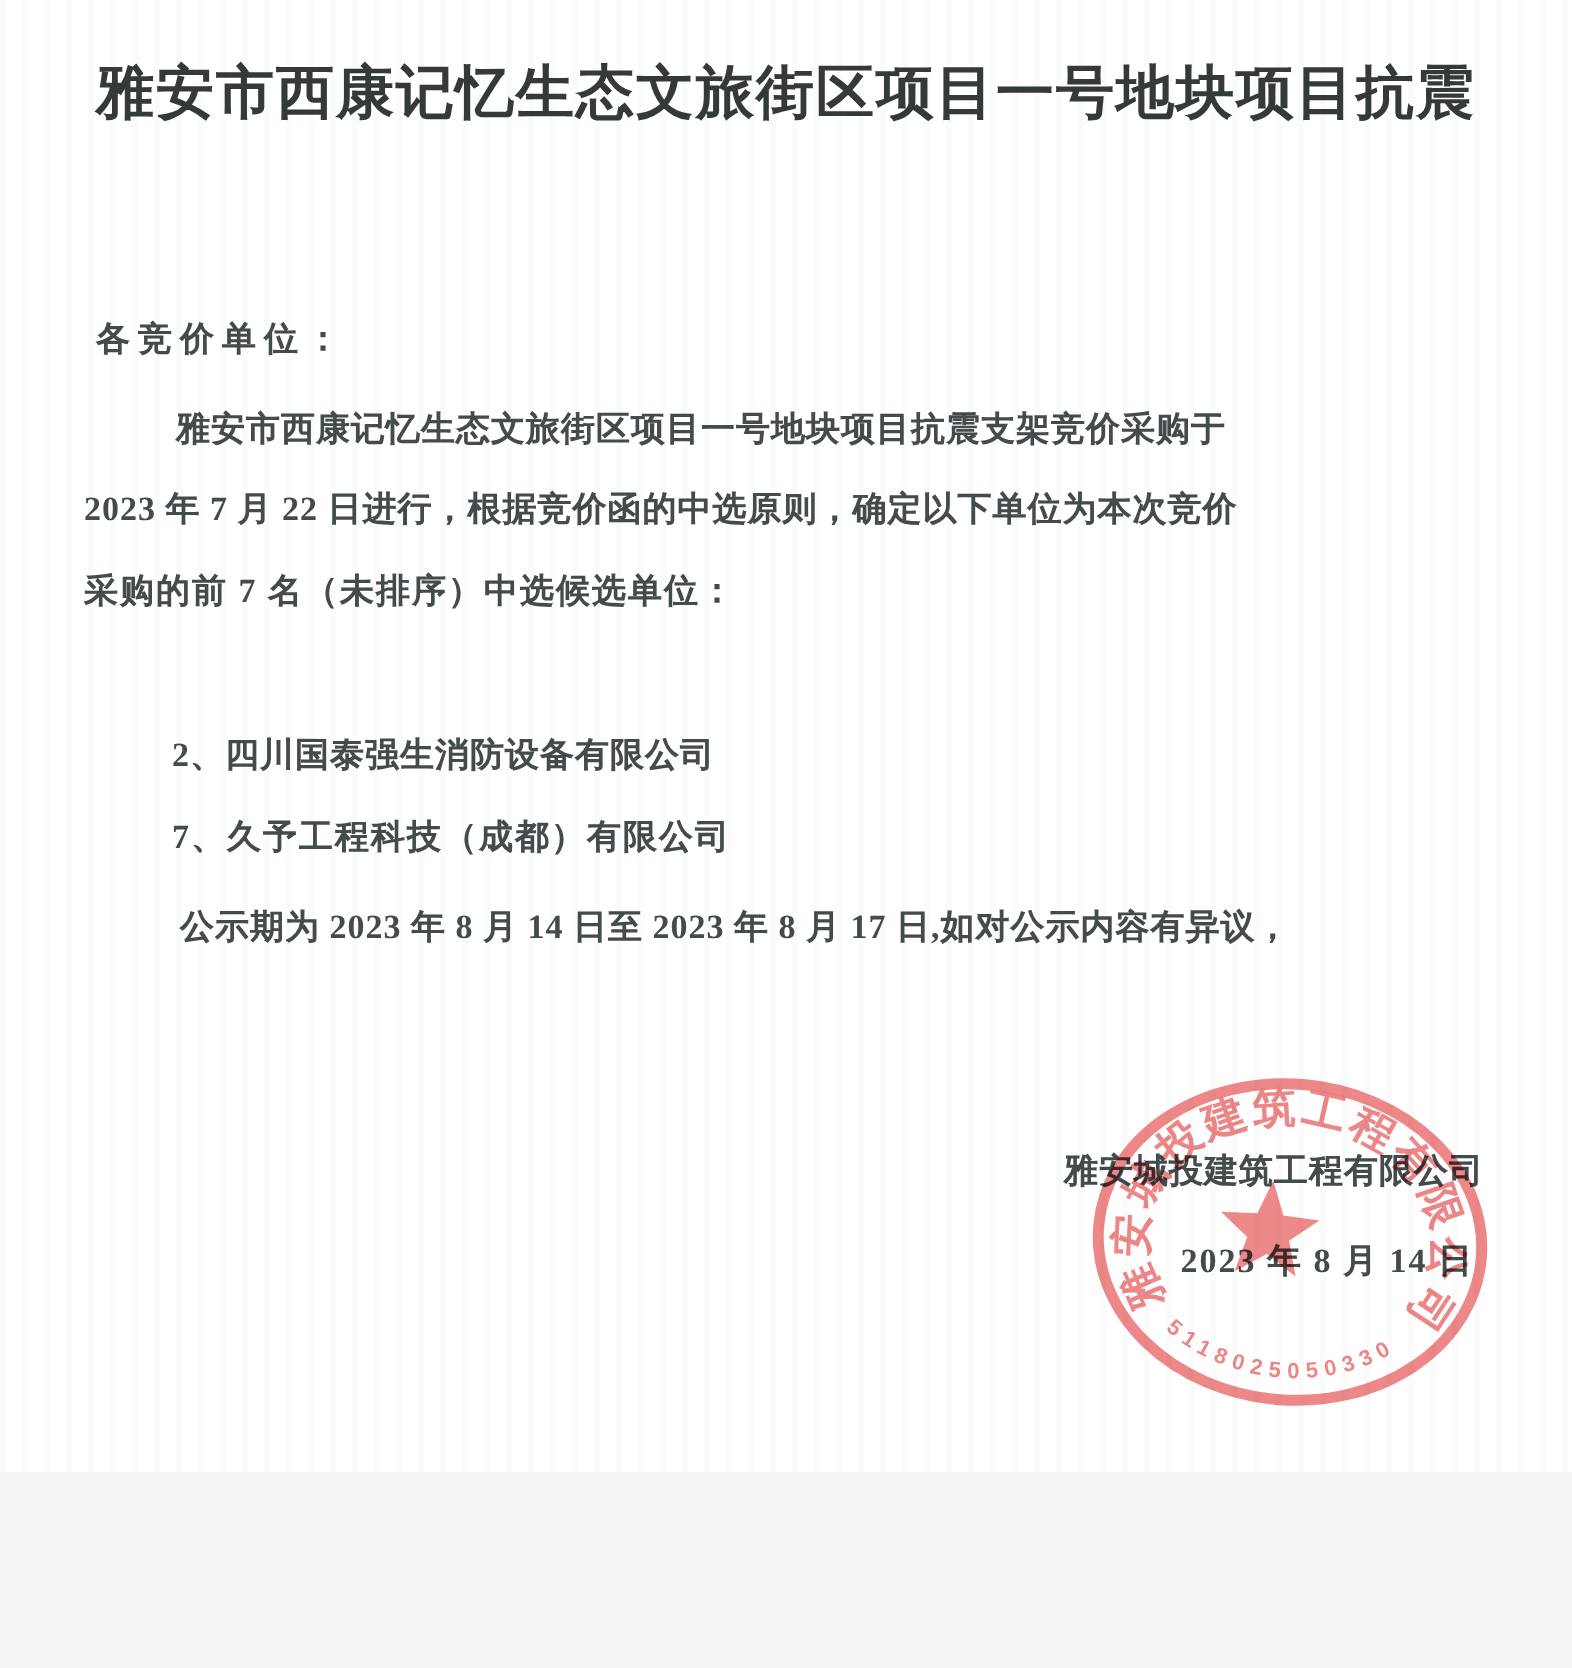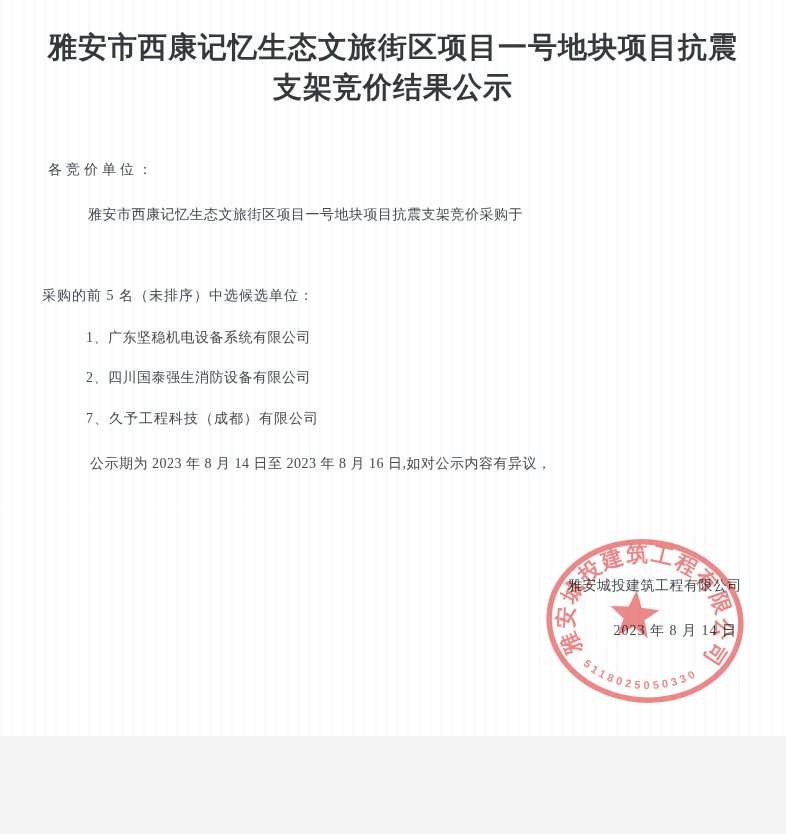--- a/index.html
+++ b/index.html
@@ -41,7 +41,6 @@
 <div class="page">
 
   <div class="title">雅安市西康记忆生态文旅街区项目一号地块项目抗震</div>
-  <div class="title" style="top:67px;">支架竞价结果公示</div>
 
   <div class="line salutation">各竞价单位：</div>
 

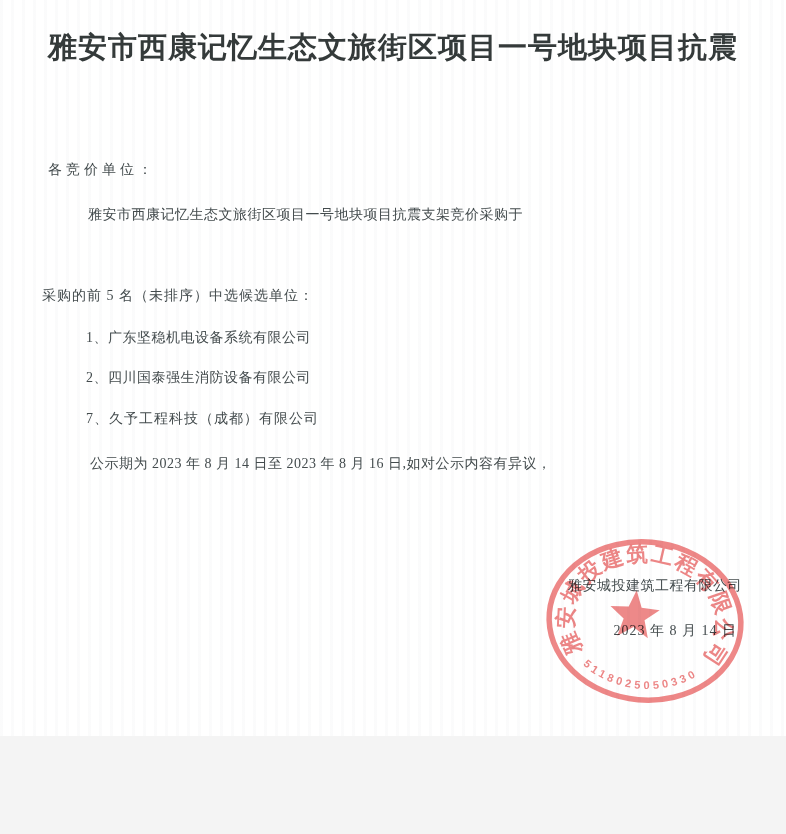--- a/index.html
+++ b/index.html
@@ -16,7 +16,7 @@
     white-space:nowrap;
   }
   .line{
-    position:absolute;white-space:nowrap;color:#434b4d;font-size:14px;line-height:24px;
+    position:absolute;white-space:nowrap;color:#434b4d;font-size:17px;line-height:24px;font-weight:bold;
   }
   .salutation{left:48px;top:158px;letter-spacing:4px;}
   .p1l1{left:88px;top:203px;letter-spacing:0.5px;text-align:right;}

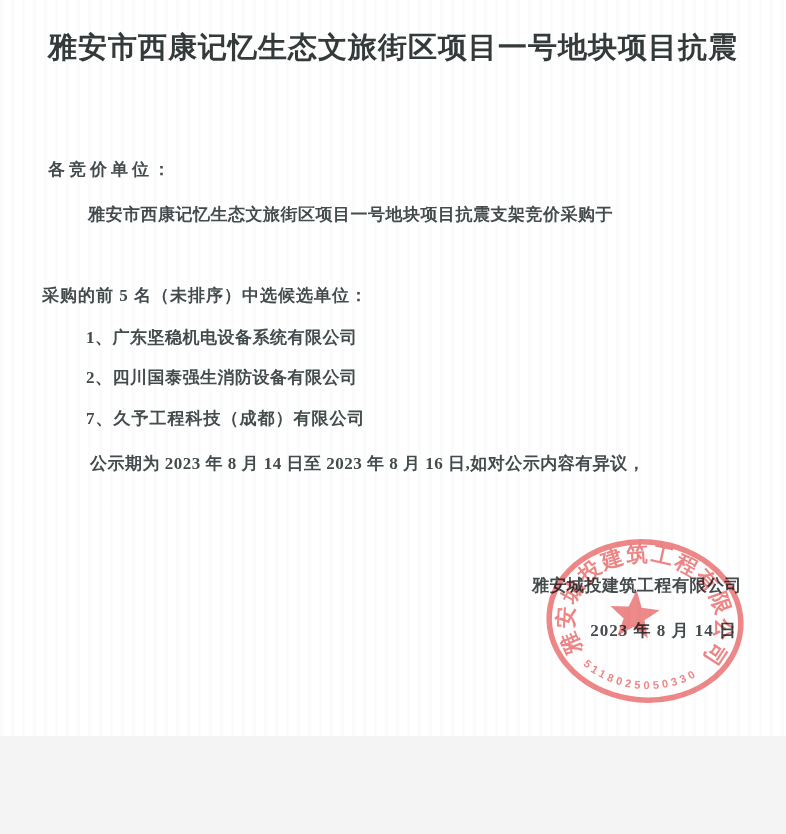--- a/index.html
+++ b/index.html
@@ -45,6 +45,7 @@
   <div class="line salutation">各竞价单位：</div>
 
   <div class="line p1l1">雅安市西康记忆生态文旅街区项目一号地块项目抗震支架竞价采购于</div>
+  <div class="line p1l2">2023 年 7 月 22 日进行，根据竞价函的中选原则，确定以下单位为本次竞价</div>
   <div class="line p1l3">采购的前 5 名（未排序）中选候选单位：</div>
 
   <div class="line w1">1、广东坚稳机电设备系统有限公司</div>

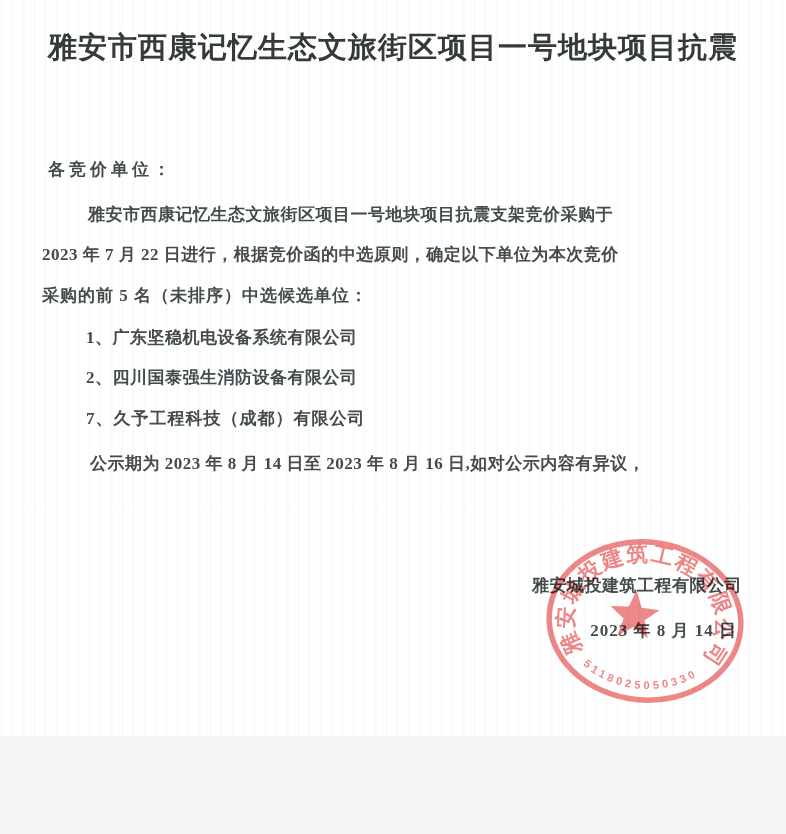--- a/index.html
+++ b/index.html
@@ -46,7 +46,7 @@
 
   <div class="line p1l1">雅安市西康记忆生态文旅街区项目一号地块项目抗震支架竞价采购于</div>
   <div class="line p1l2">2023 年 7 月 22 日进行，根据竞价函的中选原则，确定以下单位为本次竞价</div>
-  <div class="line p1l3">采购的前 5 名（未排序）中选候选单位：</div>
+  <div class="line p1l3">采购的前 7 名（未排序）中选候选单位：</div>
 
   <div class="line w1">1、广东坚稳机电设备系统有限公司</div>
   <div class="line w2">2、四川国泰强生消防设备有限公司</div>

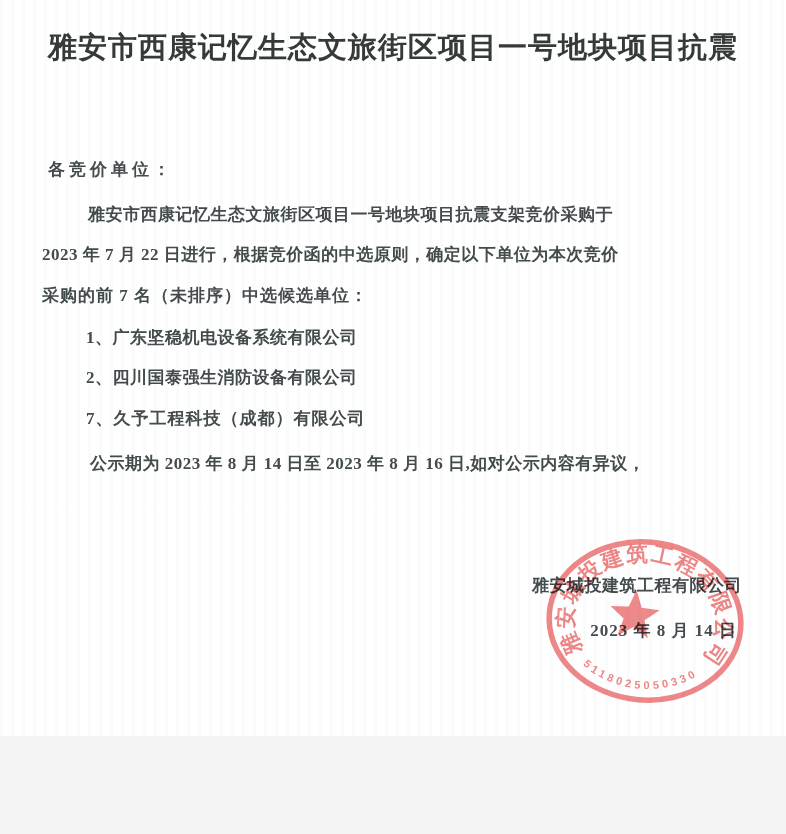--- a/index.html
+++ b/index.html
@@ -48,7 +48,6 @@
   <div class="line p1l2">2023 年 7 月 22 日进行，根据竞价函的中选原则，确定以下单位为本次竞价</div>
   <div class="line p1l3">采购的前 7 名（未排序）中选候选单位：</div>
 
-  <div class="line w1">1、广东坚稳机电设备系统有限公司</div>
   <div class="line w2">2、四川国泰强生消防设备有限公司</div>
   <div class="line w3">7、久予工程科技（成都）有限公司</div>
 

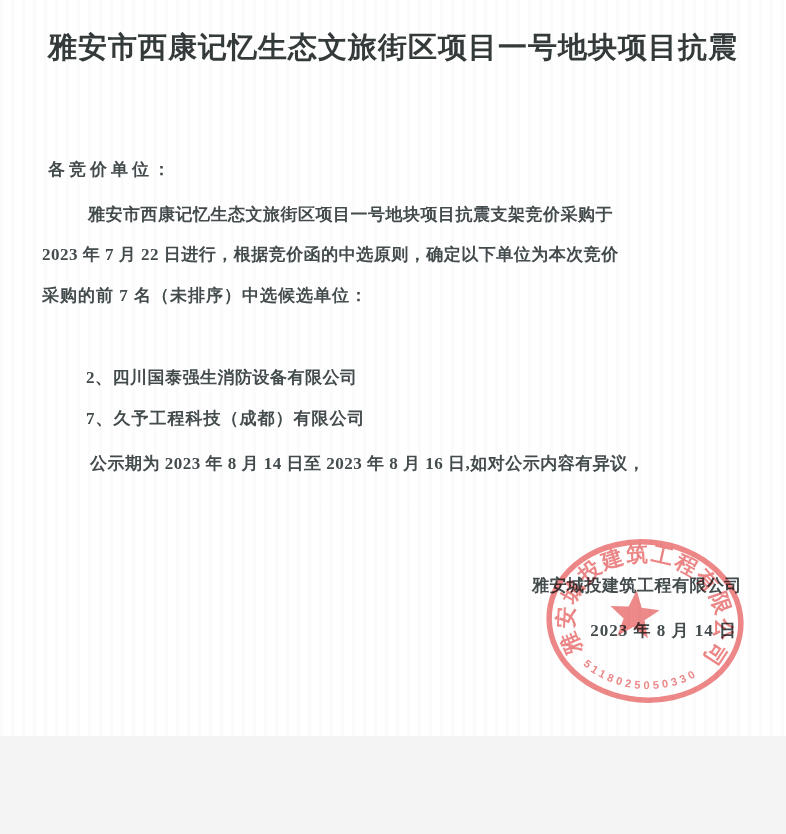--- a/index.html
+++ b/index.html
@@ -51,7 +51,7 @@
   <div class="line w2">2、四川国泰强生消防设备有限公司</div>
   <div class="line w3">7、久予工程科技（成都）有限公司</div>
 
-  <div class="line p2l1">公示期为 2023 年 8 月 14 日至 2023 年 8 月 16 日,如对公示内容有异议，</div>
+  <div class="line p2l1">公示期为 2023 年 8 月 14 日至 2023 年 8 月 17 日,如对公示内容有异议，</div>
 
   <div class="line sig">雅安城投建筑工程有限公司</div>
   <div class="line date">2023 年 8 月 14 日</div>

